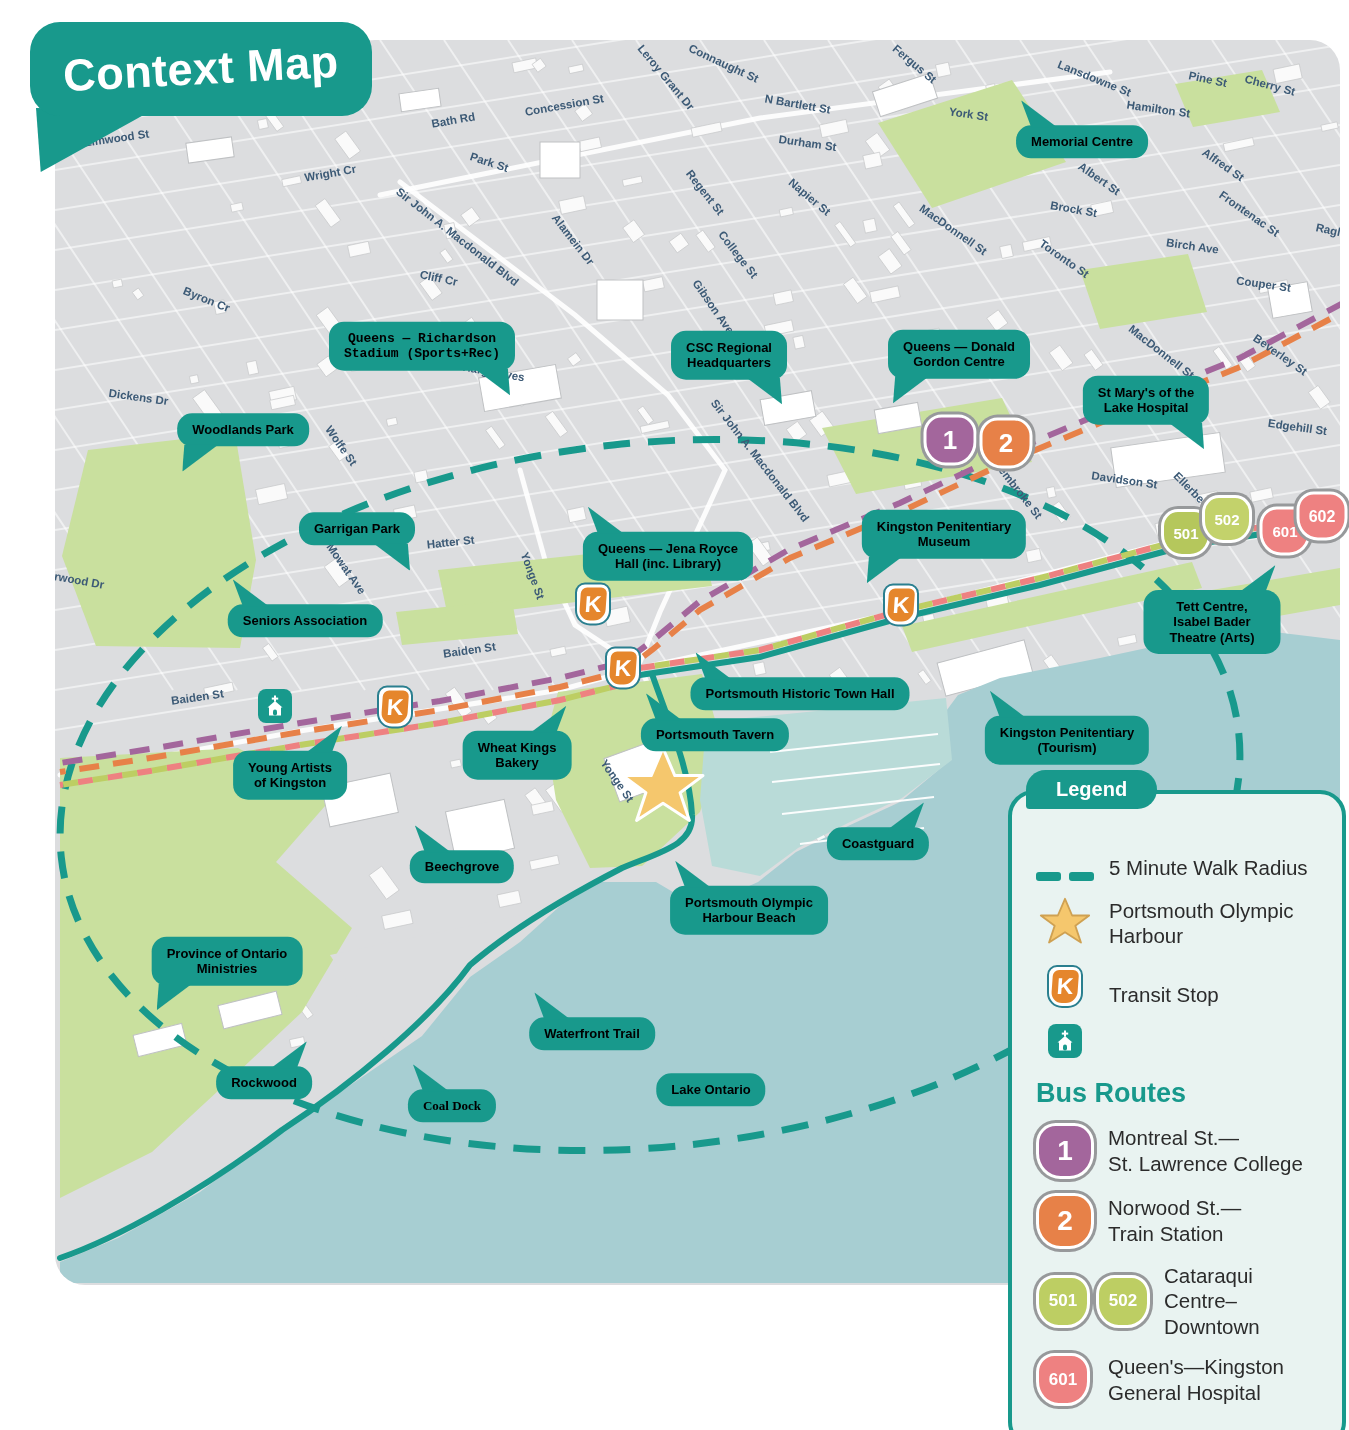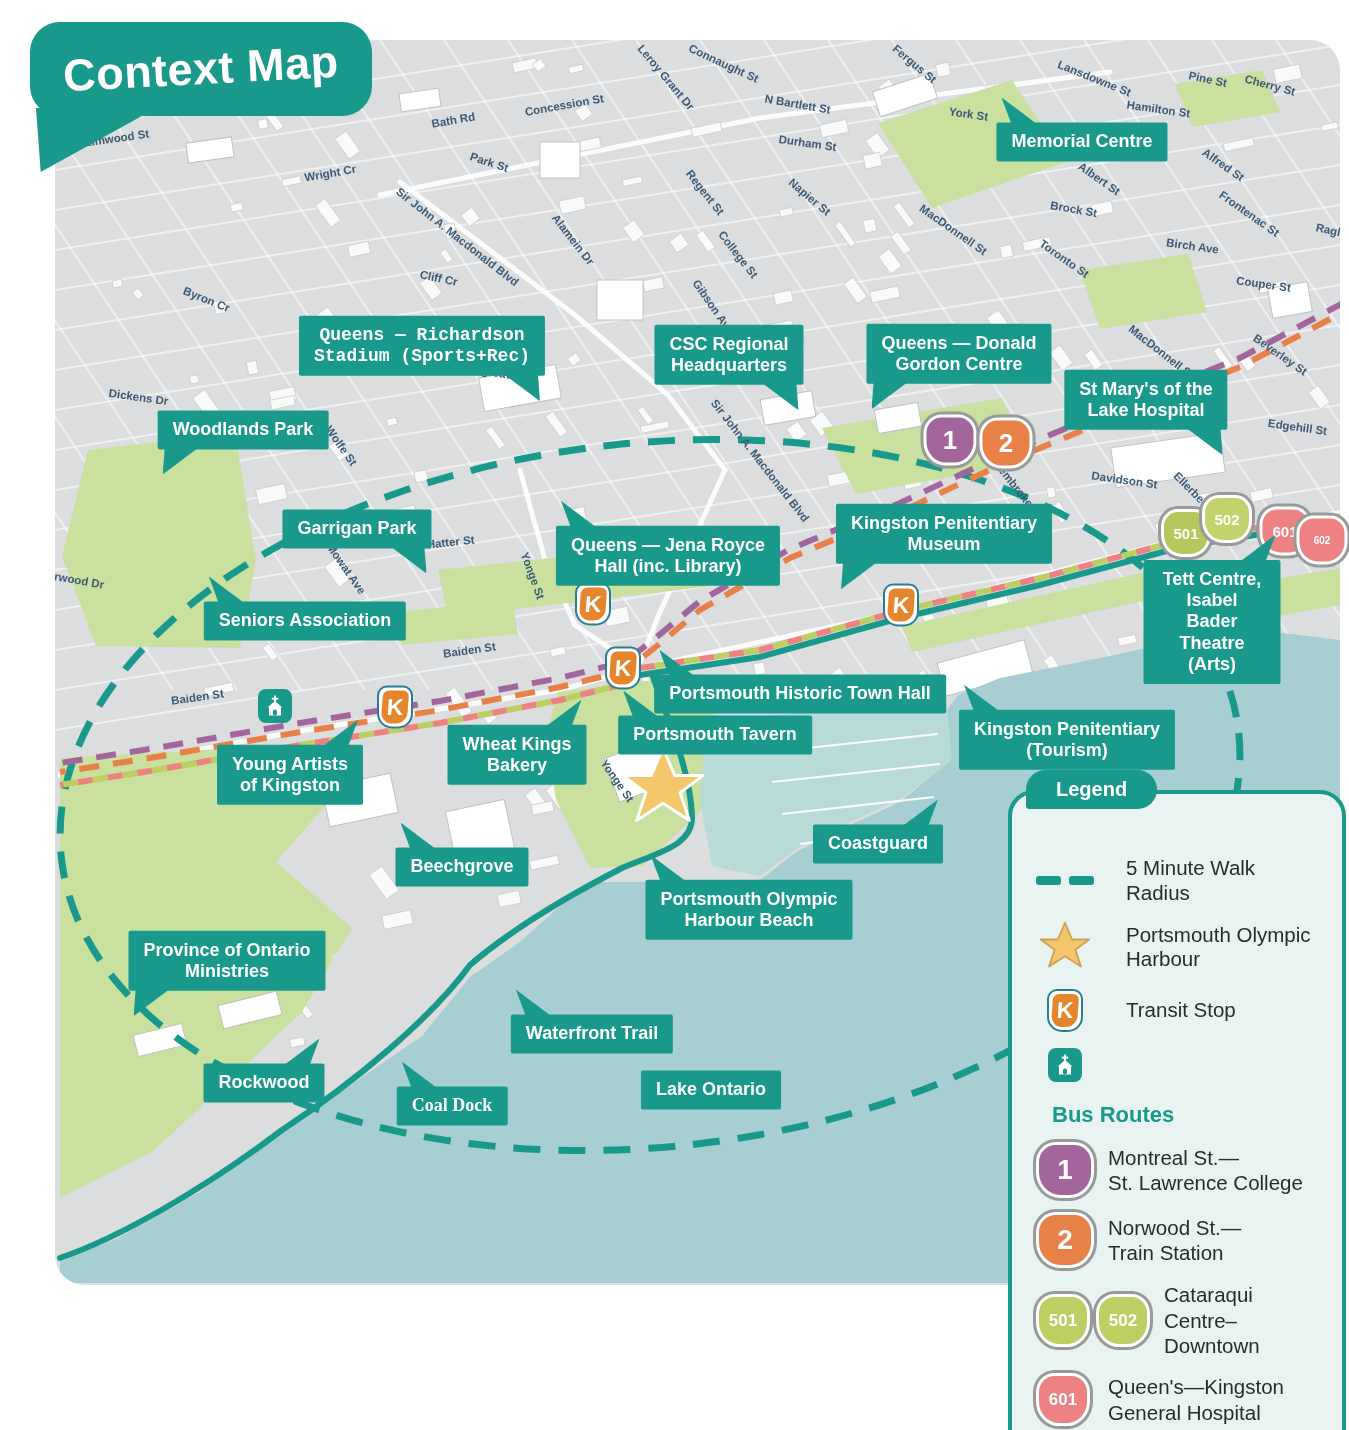--- a/index.html
+++ b/index.html
@@ -31,8 +31,8 @@
 
   
   .callout{position:absolute;transform:translate(-50%,-50%);background:var(--teal);
-    color:#ffffff;font-weight:bold;font-size:18px;line-height:1.18;padding:9px 15px;
-    border-radius:2px;text-align:center;white-space:pre-line;z-index:30;}
+    color:#000000;font-weight:bold;font-size:13px;line-height:1.18;padding:9px 15px;
+    border-radius:15px;text-align:center;white-space:pre-line;z-index:30;}
   .tail{position:absolute;width:36px;height:27px;background:inherit;}
   .tail-tl{top:-25px;left:5px;clip-path:polygon(0 0,28% 100%,100% 100%);}
   .tail-tr{top:-25px;right:5px;clip-path:polygon(100% 0,0 100%,72% 100%);}

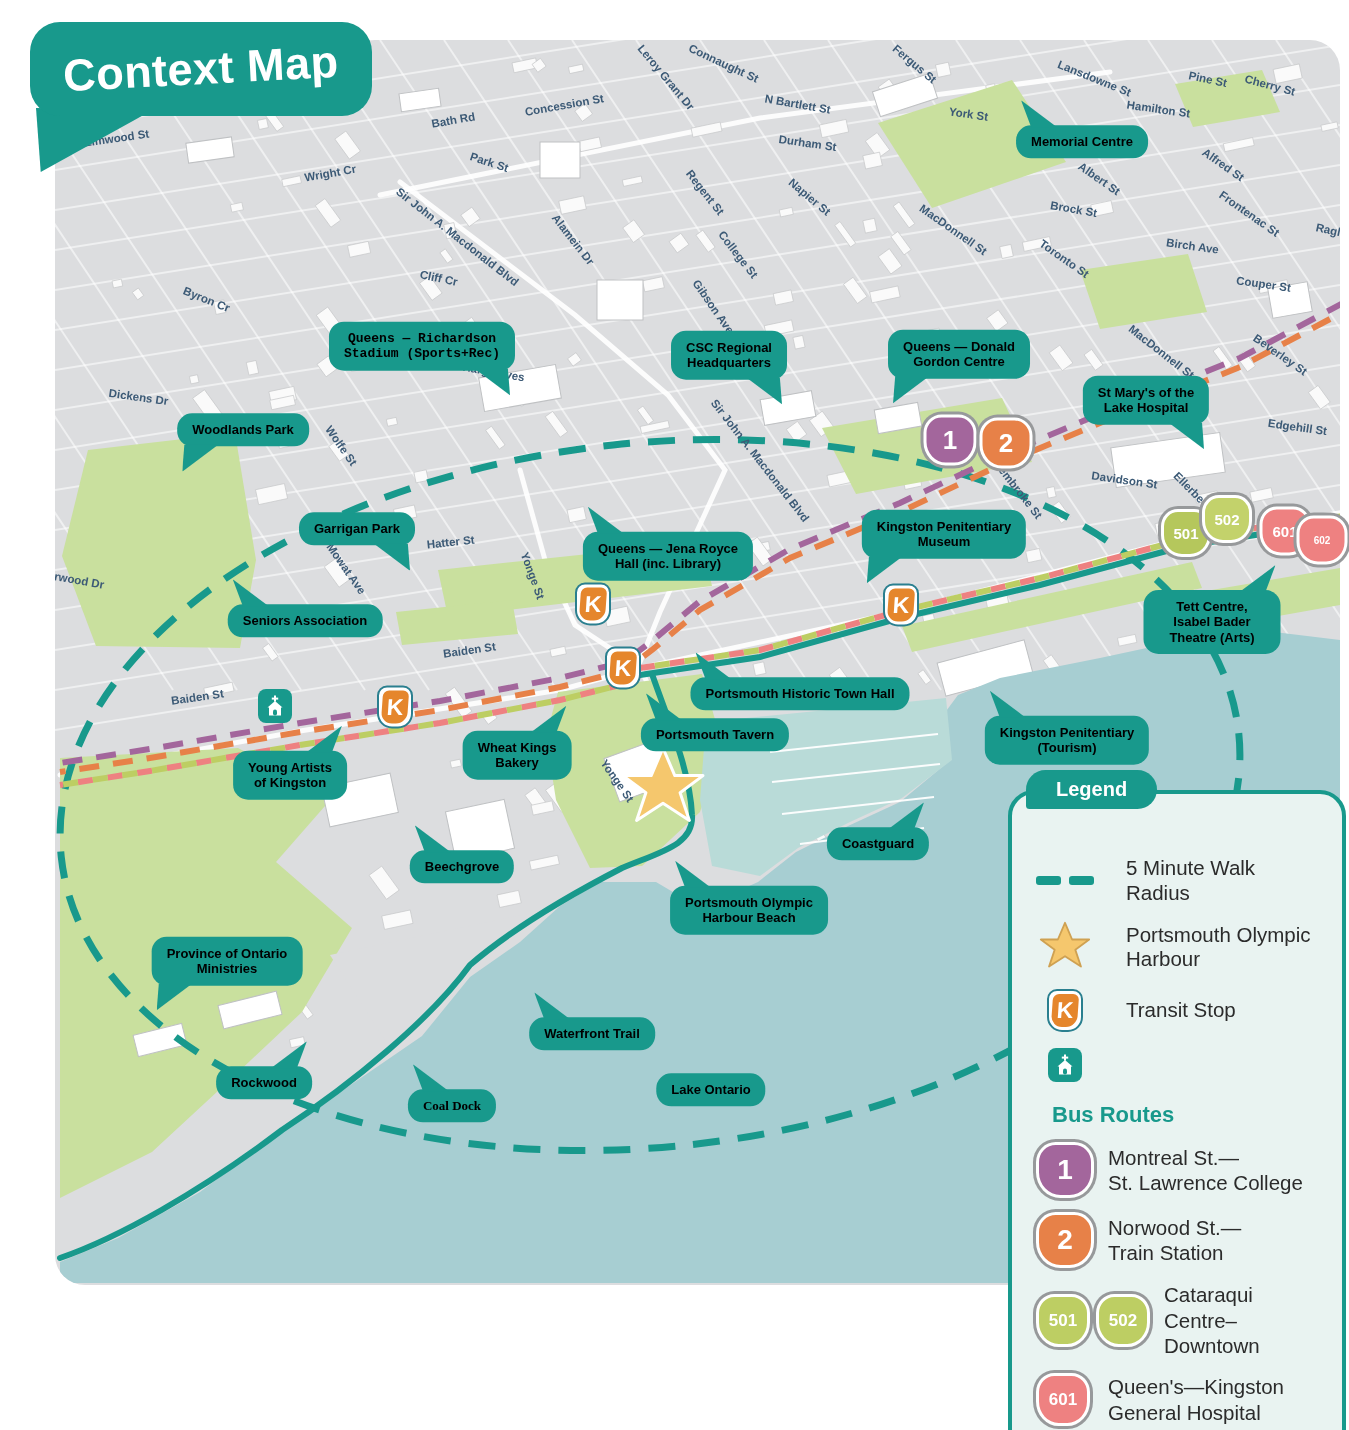--- a/index.html
+++ b/index.html
@@ -428,7 +428,7 @@
       <div class="rbadge" style="left: 1186px; top: 533px; width: 44px; height: 42px; font-size: 15px; background: rgb(181, 199, 92);">501</div>
       <div class="rbadge" style="left: 1227px; top: 519px; width: 44px; height: 42px; font-size: 15px; background: rgb(195, 210, 107);">502</div>
       <div class="rbadge" style="left: 1285px; top: 531px; width: 45px; height: 43px; font-size: 15px; background: rgb(238, 129, 129);">601</div>
-      <div class="rbadge" style="left: 1322px; top: 540px; width: 45px; height: 43px; font-size: 10px; background: rgb(238, 129, 129);">602</div>
+      <div class="rbadge" style="left: 1322px; top: 516px; width: 45px; height: 43px; font-size: 16px; background: rgb(238, 129, 129);">602</div>
       <div class="tstop" style="left: 593px; top: 604px;">
         <span class="k">K</span>
       </div>

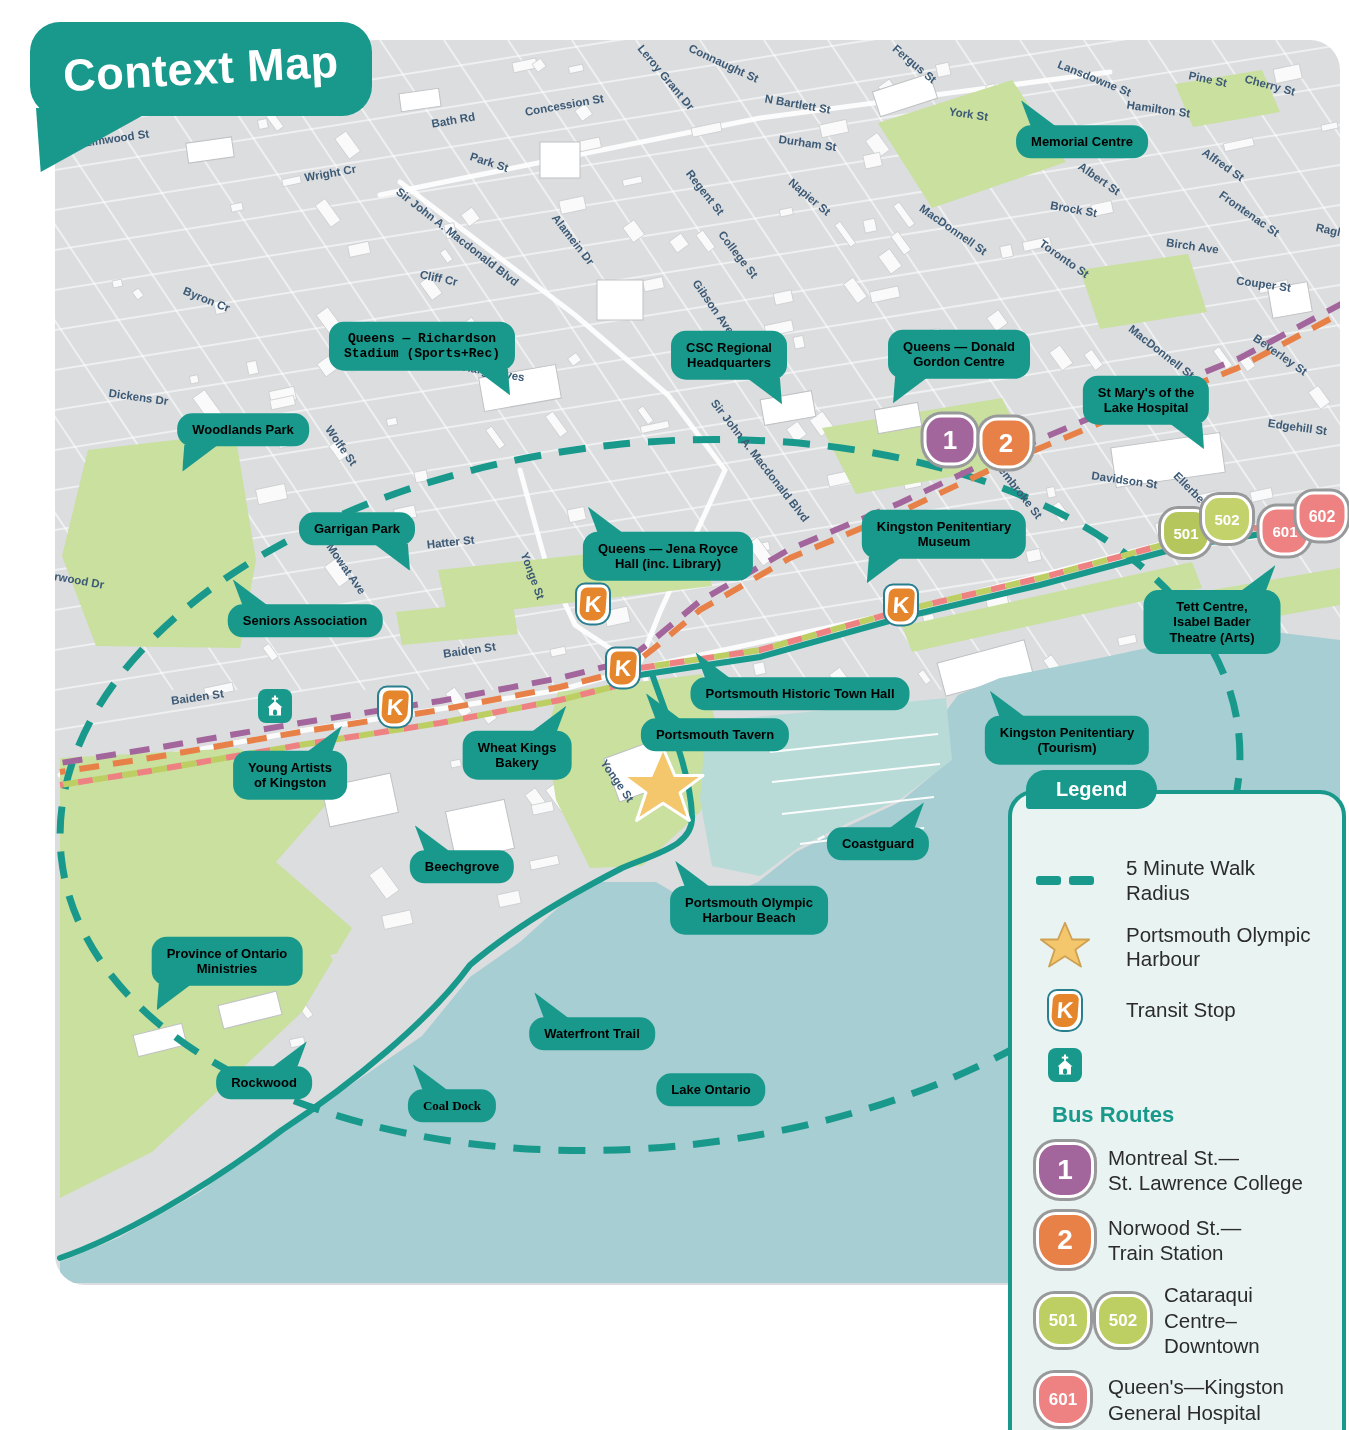--- a/index.html
+++ b/index.html
@@ -73,7 +73,7 @@
     padding:46px 24px 24px 24px;}
   .legend-title{position:absolute;left:14px;top:-24px;background:var(--teal);color:#fff;
     font-weight:bold;font-size:20px;padding:8px 30px;border-radius:22px 22px 22px 4px;}
-  .legend-item{display:flex;align-items:center;gap:32px;margin:16px 0;color:var(--ink);
+  .legend-item{display:flex;align-items:flex-end;gap:15px;margin:16px 0;color:var(--ink);
     font-size:20.5px;line-height:1.2;}
   .legend-item .ic{flex:none;width:58px;display:flex;justify-content:center;align-items:center;}
   .dash-sample{display:flex;gap:8px;}

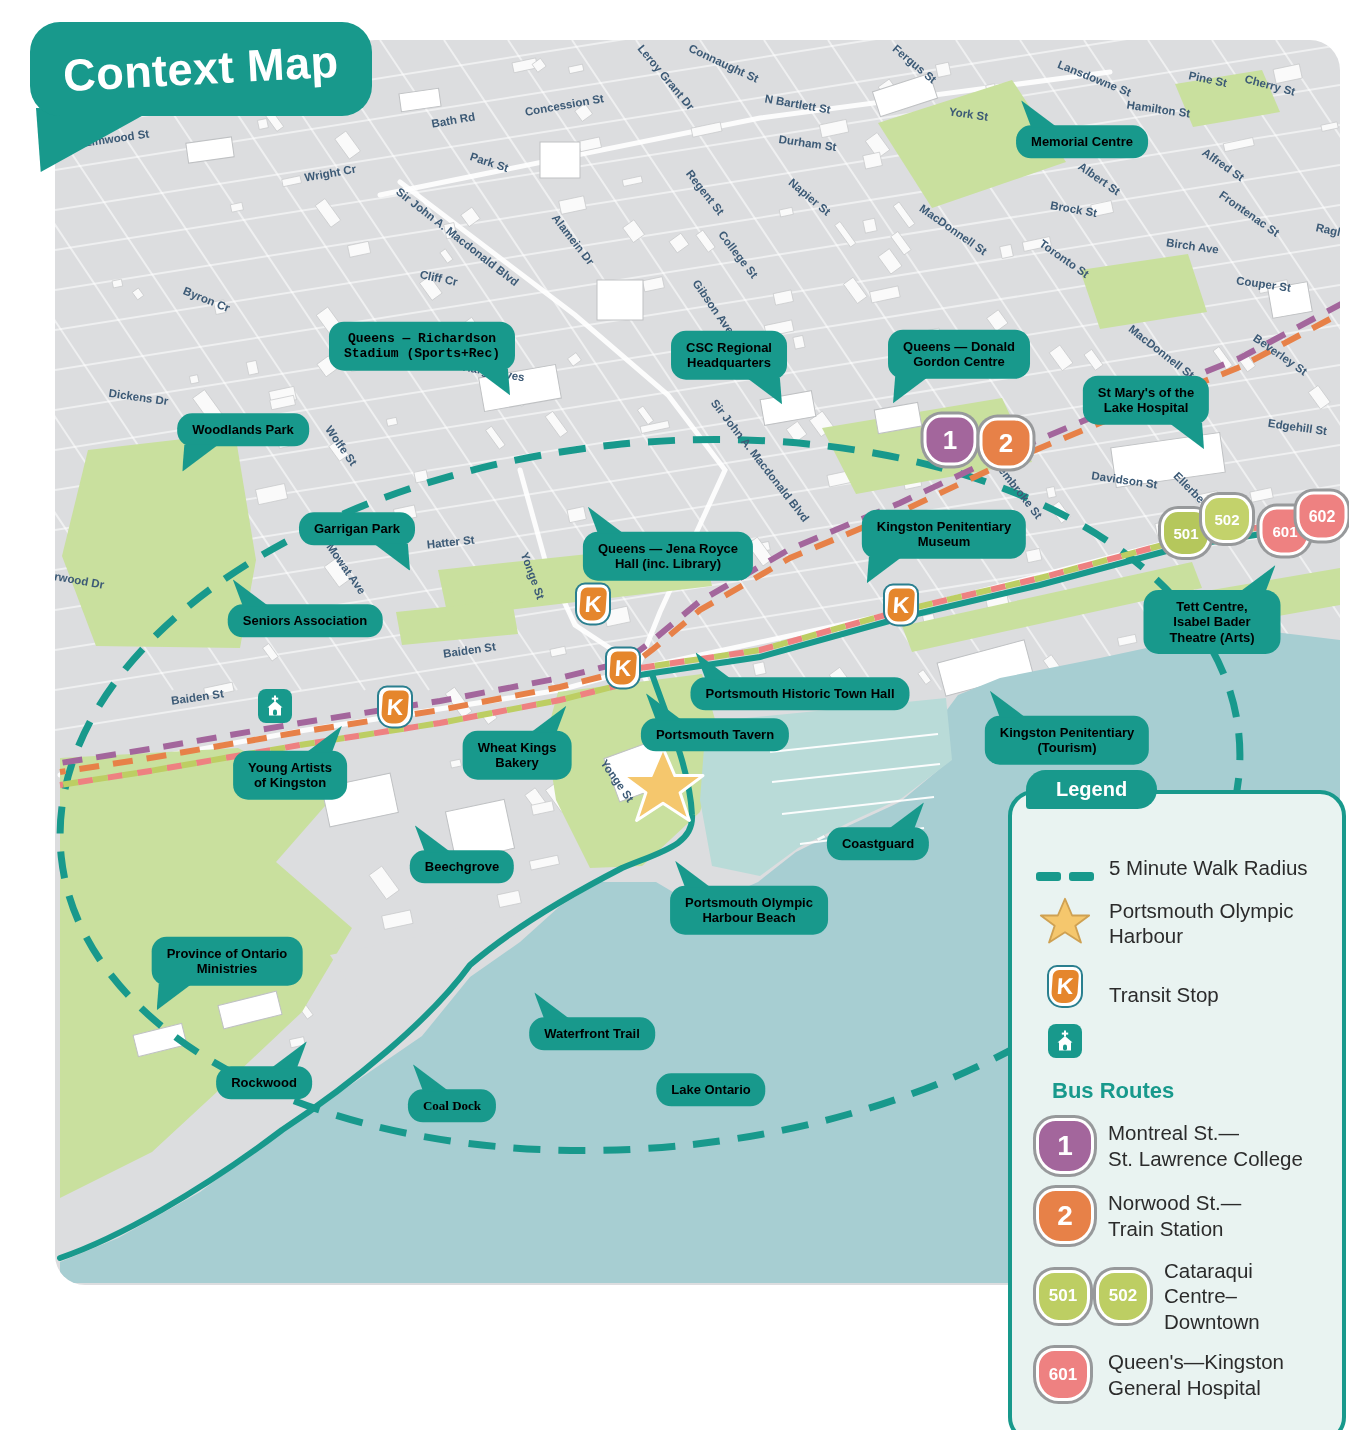--- a/index.html
+++ b/index.html
@@ -78,7 +78,7 @@
   .legend-item .ic{flex:none;width:58px;display:flex;justify-content:center;align-items:center;}
   .dash-sample{display:flex;gap:8px;}
   .dash-sample i{width:25px;height:9px;border-radius:3px;background:var(--teal);}
-  .bus-heading{color:var(--teal);font-weight:bold;font-size:22px;margin:20px 0 6px 16px;}
+  .bus-heading{color:var(--teal);font-weight:bold;font-size:27px;margin:20px 0 6px 0;}
   .route-row{display:flex;align-items:center;gap:14px;margin:14px 0;}
   .route-row .bwrap{display:flex;gap:6px;flex:none;min-width:58px;justify-content:flex-start;}
   .route-label{color:var(--ink);font-size:20.5px;line-height:1.25;white-space:pre-line;}

